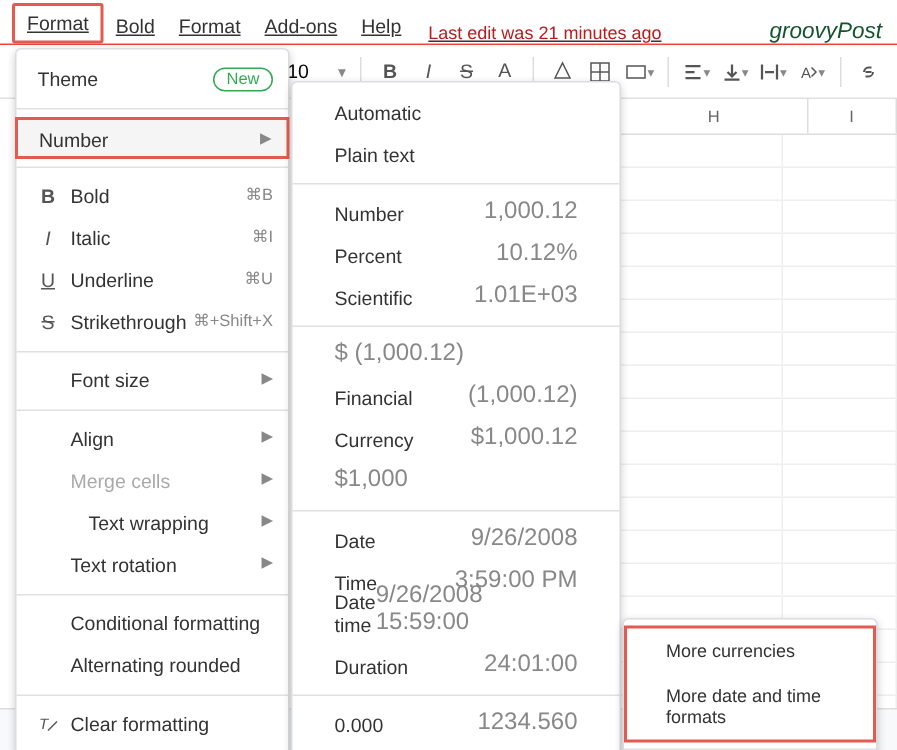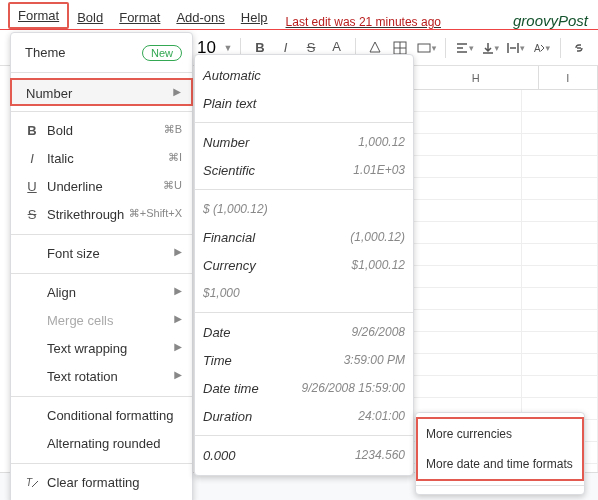--- a/index.html
+++ b/index.html
@@ -13,7 +13,7 @@
 .tool-sep { width: 1px; height: 20px; background: #ddd; margin: 0 4px; }
 .tool-btn { width: 24px; height: 24px; display: flex; align-items: center; justify-content: center; cursor: pointer; color: #555; border-radius: 3px; }
 .font-size { display: flex; align-items: center; gap: 2px; }
-.font-size-input { width: 30px; text-align: center; border: none; outline: none; font-size: 17px; }
+.font-size-input { width: 30px; border: none; outline: none; font-size: 13px; }
 .format-menu { position: absolute; left: 10px; top: 32px; width: 183px; background: #fff; border: 1px solid #dadce0; border-radius: 4px; box-shadow: 0 2px 6px rgba(0,0,0,0.2); z-index: 10; padding: 6px 0; }
 .fm-item { display: flex; align-items: flex-start; padding: 6px 10px; cursor: pointer; color: #333; font-size: 13px; position: relative; height: 28px; }
 .fm-item.highlighted { background: #f5f5f5; border: 2px solid #e35b50; margin: 0 -1px; }

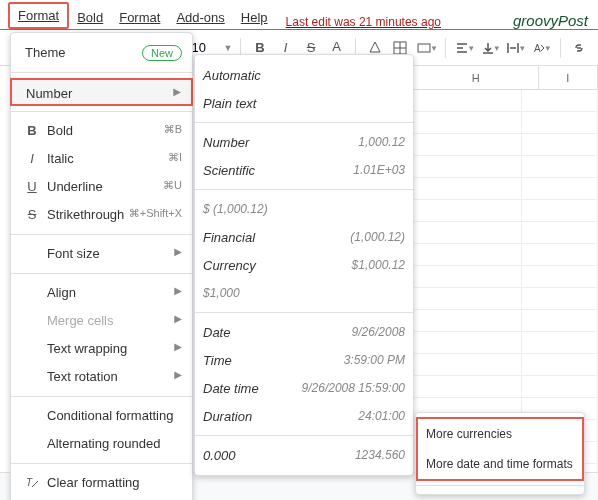--- a/index.html
+++ b/index.html
@@ -25,7 +25,7 @@
 .fm-sep { height: 1px; background: #e0e0e0; margin: 5px 0; }
 .fm-theme-new { border: 1px solid #34a853; color: #34a853; border-radius: 10px; padding: 1px 8px; font-size: 11px; margin-left: auto; }
 .number-menu { position: absolute; left: 194px; top: 54px; width: 220px; background: #fff; border: 1px solid #dadce0; border-radius: 4px; box-shadow: 0 2px 6px rgba(0,0,0,0.2); z-index: 11; padding: 6px 0; }
-.nm-item { display: flex; align-items: center; padding: 6px 8px; cursor: pointer; color: #333; font-size: 13px; height: 28px; font-style: italic; }
+.nm-item { display: flex; align-items: flex-end; padding: 6px 28px; cursor: pointer; color: #333; font-size: 13px; height: 28px; }
 .nm-label { flex: 1; }
 .nm-sample { color: #888; font-size: 12px; }
 .nm-sep { height: 1px; background: #e0e0e0; margin: 5px 0; }

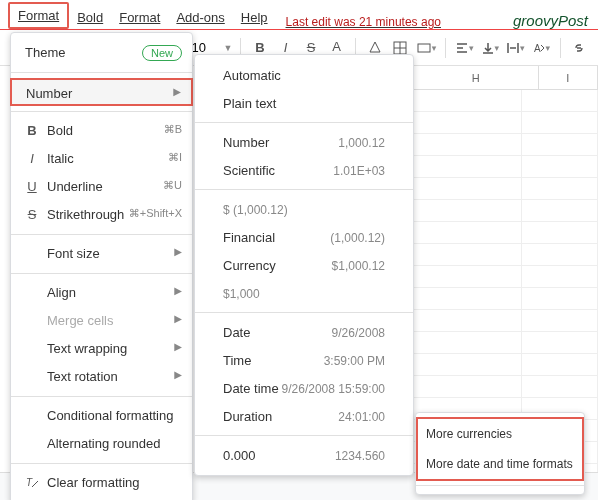--- a/index.html
+++ b/index.html
@@ -27,7 +27,7 @@
 .number-menu { position: absolute; left: 194px; top: 54px; width: 220px; background: #fff; border: 1px solid #dadce0; border-radius: 4px; box-shadow: 0 2px 6px rgba(0,0,0,0.2); z-index: 11; padding: 6px 0; }
 .nm-item { display: flex; align-items: flex-end; padding: 6px 28px; cursor: pointer; color: #333; font-size: 13px; height: 28px; }
 .nm-label { flex: 1; }
-.nm-sample { color: #888; font-size: 12px; }
+.nm-sample { color: #888; font-size: 16px; }
 .nm-sep { height: 1px; background: #e0e0e0; margin: 5px 0; }
 .more-formats-menu { position: absolute; left: 415px; top: 412px; width: 170px; background: #fff; border: 1px solid #dadce0; border-radius: 4px; box-shadow: 0 2px 6px rgba(0,0,0,0.2); z-index: 12; padding: 4px 0; }
 .mf-highlight-box { border: 2px solid #e35b50; }

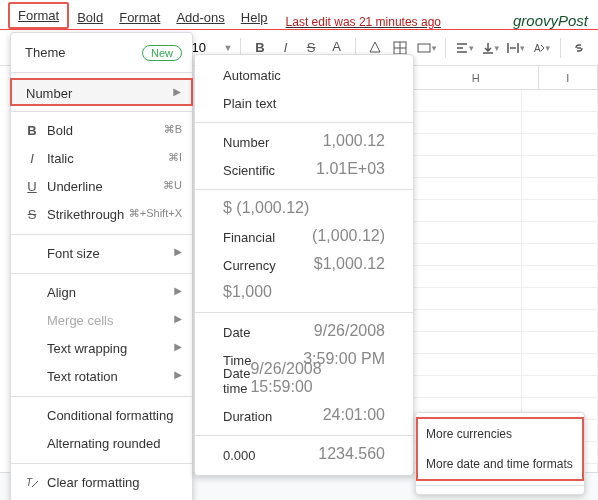--- a/index.html
+++ b/index.html
@@ -332,6 +332,10 @@
       <span class="nm-sample">1,000.12</span>
     </div>
   <div class="nm-item">
+      <span class="nm-label">Percent</span>
+      <span class="nm-sample">10.12%</span>
+    </div>
+  <div class="nm-item">
       <span class="nm-label">Scientific</span>
       <span class="nm-sample">1.01E+03</span>
     </div>

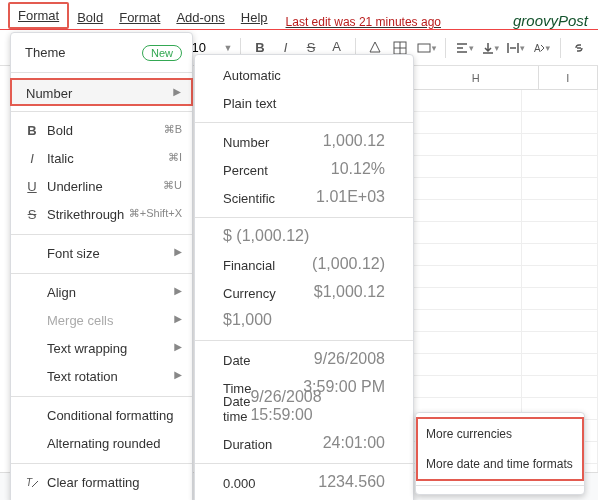--- a/index.html
+++ b/index.html
@@ -293,7 +293,7 @@
     <span class="fm-arrow">▶</span>
   </div>
   <div class="fm-item">
-    <span class="fm-label" style="margin-left:26px">Text wrapping</span>
+    <span class="fm-label" style="margin-left:38px">Text wrapping</span>
     <span class="fm-arrow">▶</span>
   </div>
   <div class="fm-item">

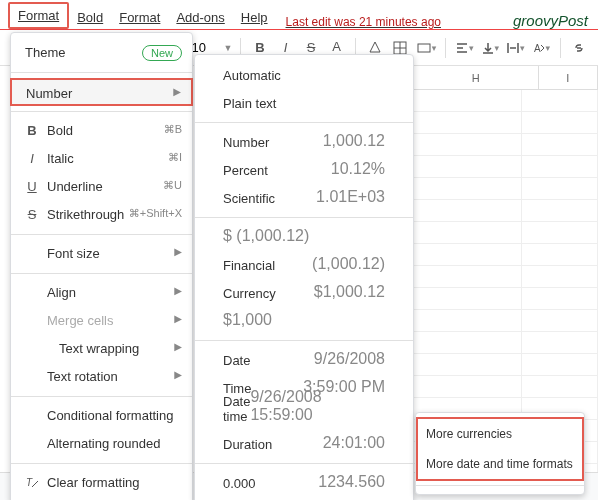--- a/index.html
+++ b/index.html
@@ -31,7 +31,7 @@
 .nm-sep { height: 1px; background: #e0e0e0; margin: 5px 0; }
 .more-formats-menu { position: absolute; left: 415px; top: 412px; width: 170px; background: #fff; border: 1px solid #dadce0; border-radius: 4px; box-shadow: 0 2px 6px rgba(0,0,0,0.2); z-index: 12; padding: 4px 0; }
 .mf-highlight-box { border: 2px solid #e35b50; }
-.mf-item { padding: 8px 8px; cursor: pointer; font-size: 12px; }
+.mf-item { padding: 8px 26px; cursor: pointer; font-size: 12px; }
 .mf-sep { height: 1px; background: #e0e0e0; margin: 4px 0; }
 .sheet-area { position: absolute; left: 194px; top: 66px; right: 0; bottom: 30px; }
 .col-headers { display: flex; height: 24px; border-bottom: 1px solid #ddd; }

